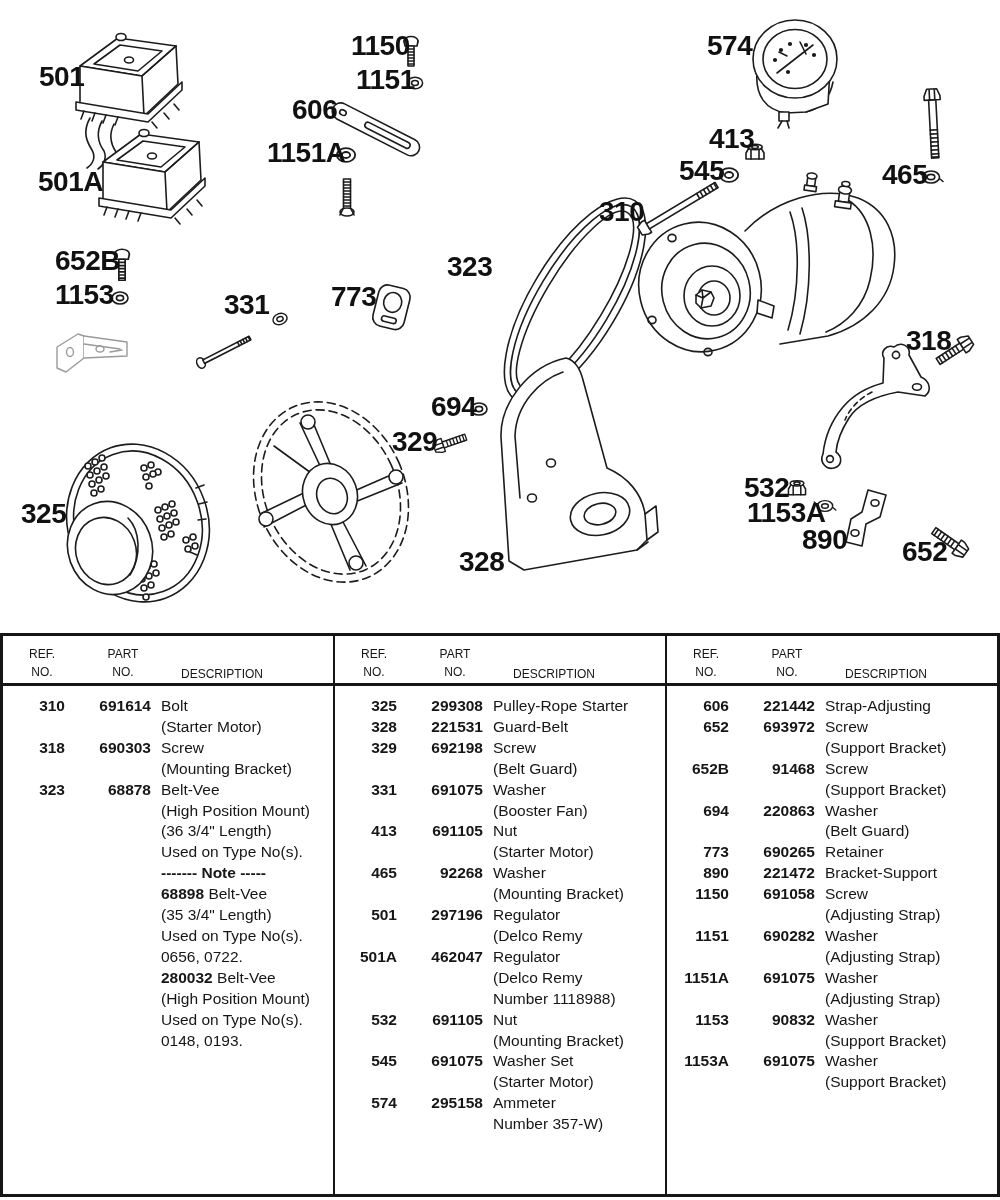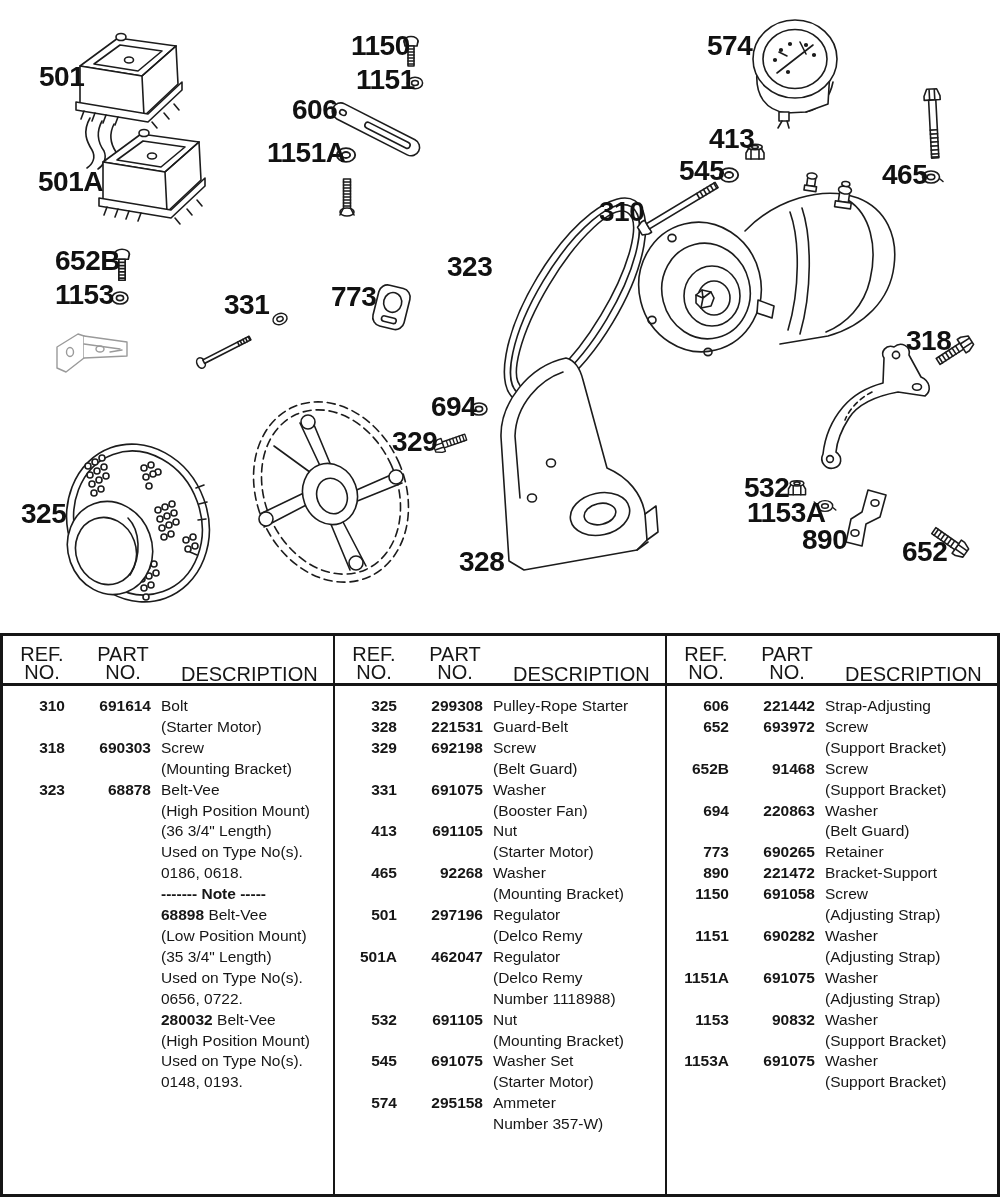--- a/index.html
+++ b/index.html
@@ -15,7 +15,7 @@
   .pt-col{flex:1 1 0;min-width:0;display:flex;flex-direction:column;}
   .pt-col + .pt-col{border-left:2.5px solid #161616;}
   .thead{height:47px;border-bottom:3px solid #161616;display:grid;
-         grid-template-columns:78px 84px 1fr;align-items:center;font-size:20px;}
+         grid-template-columns:78px 84px 1fr;align-items:center;font-size:12px;}
   .th-stack{display:flex;flex-direction:column;align-items:center;line-height:18px;padding-top:2px;}
   .th-desc{align-self:end;padding:0 0 5px 16px;line-height:18px;margin-top:29px;}
   .tbody{padding-top:10px;font-size:15.5px;}

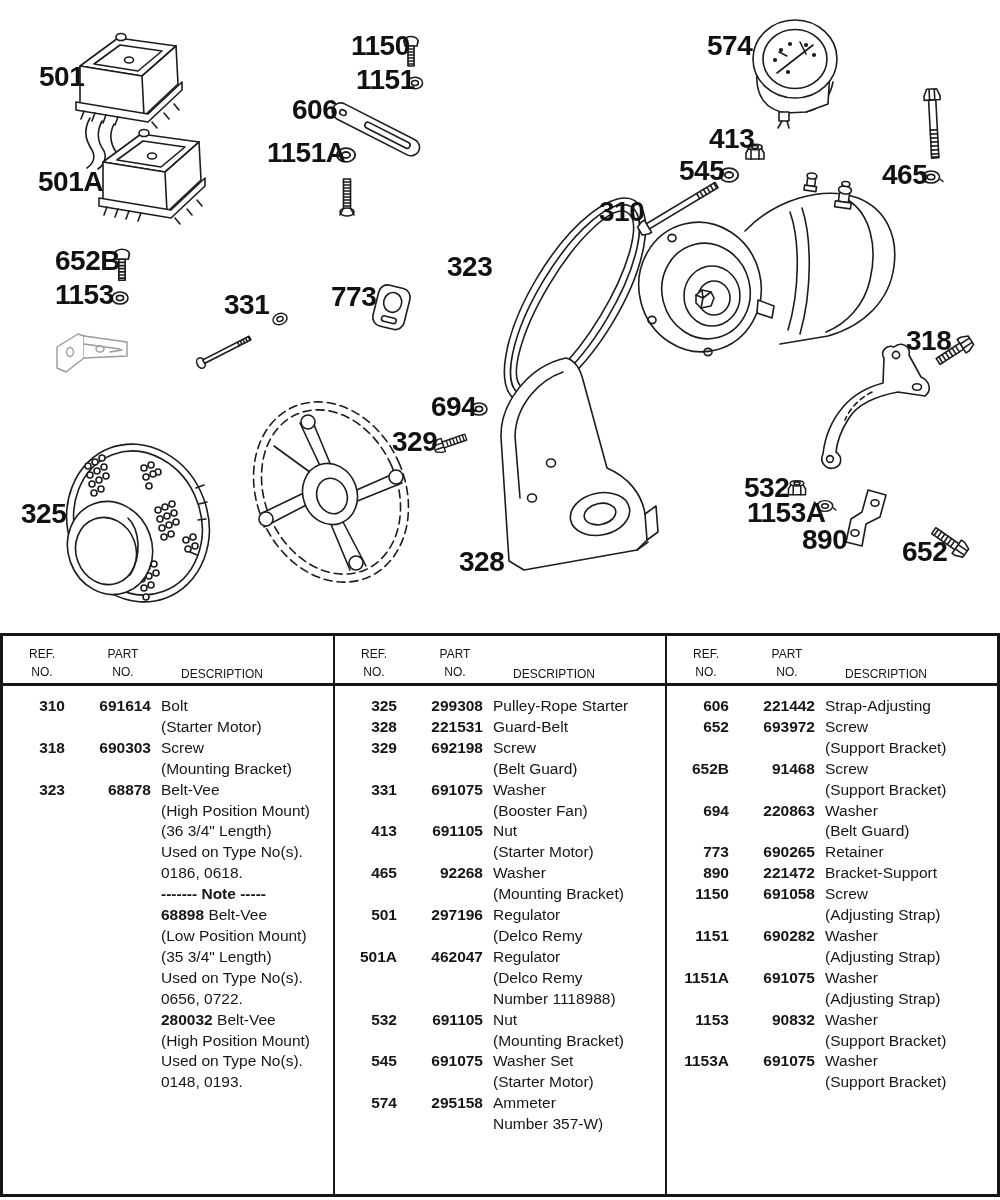--- a/index.html
+++ b/index.html
@@ -377,11 +377,6 @@
           <div class="trow">
             <span class="c-ref"></span>
             <span class="c-part"></span>
-            <span class="c-desc"><span>0186, 0618.</span></span>
-          </div>
-          <div class="trow">
-            <span class="c-ref"></span>
-            <span class="c-part"></span>
             <span class="c-desc"><span></span><span class="b">------- Note -----</span><span></span></span>
           </div>
           <div class="trow">

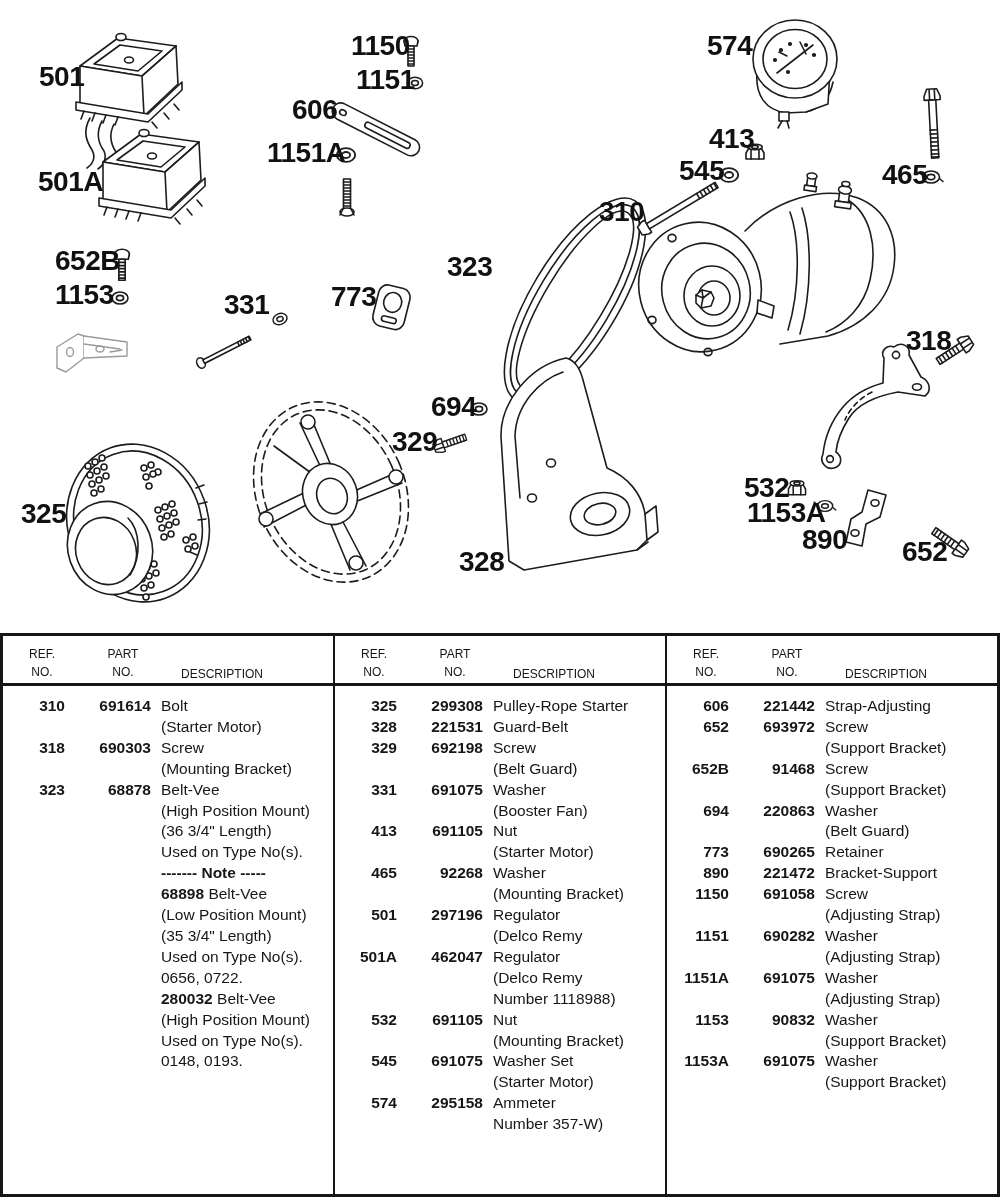--- a/index.html
+++ b/index.html
@@ -387,11 +387,6 @@
           <div class="trow">
             <span class="c-ref"></span>
             <span class="c-part"></span>
-            <span class="c-desc"><span>(Low Position Mount)</span></span>
-          </div>
-          <div class="trow">
-            <span class="c-ref"></span>
-            <span class="c-part"></span>
             <span class="c-desc"><span>(35 3/4" Length)</span></span>
           </div>
           <div class="trow">

